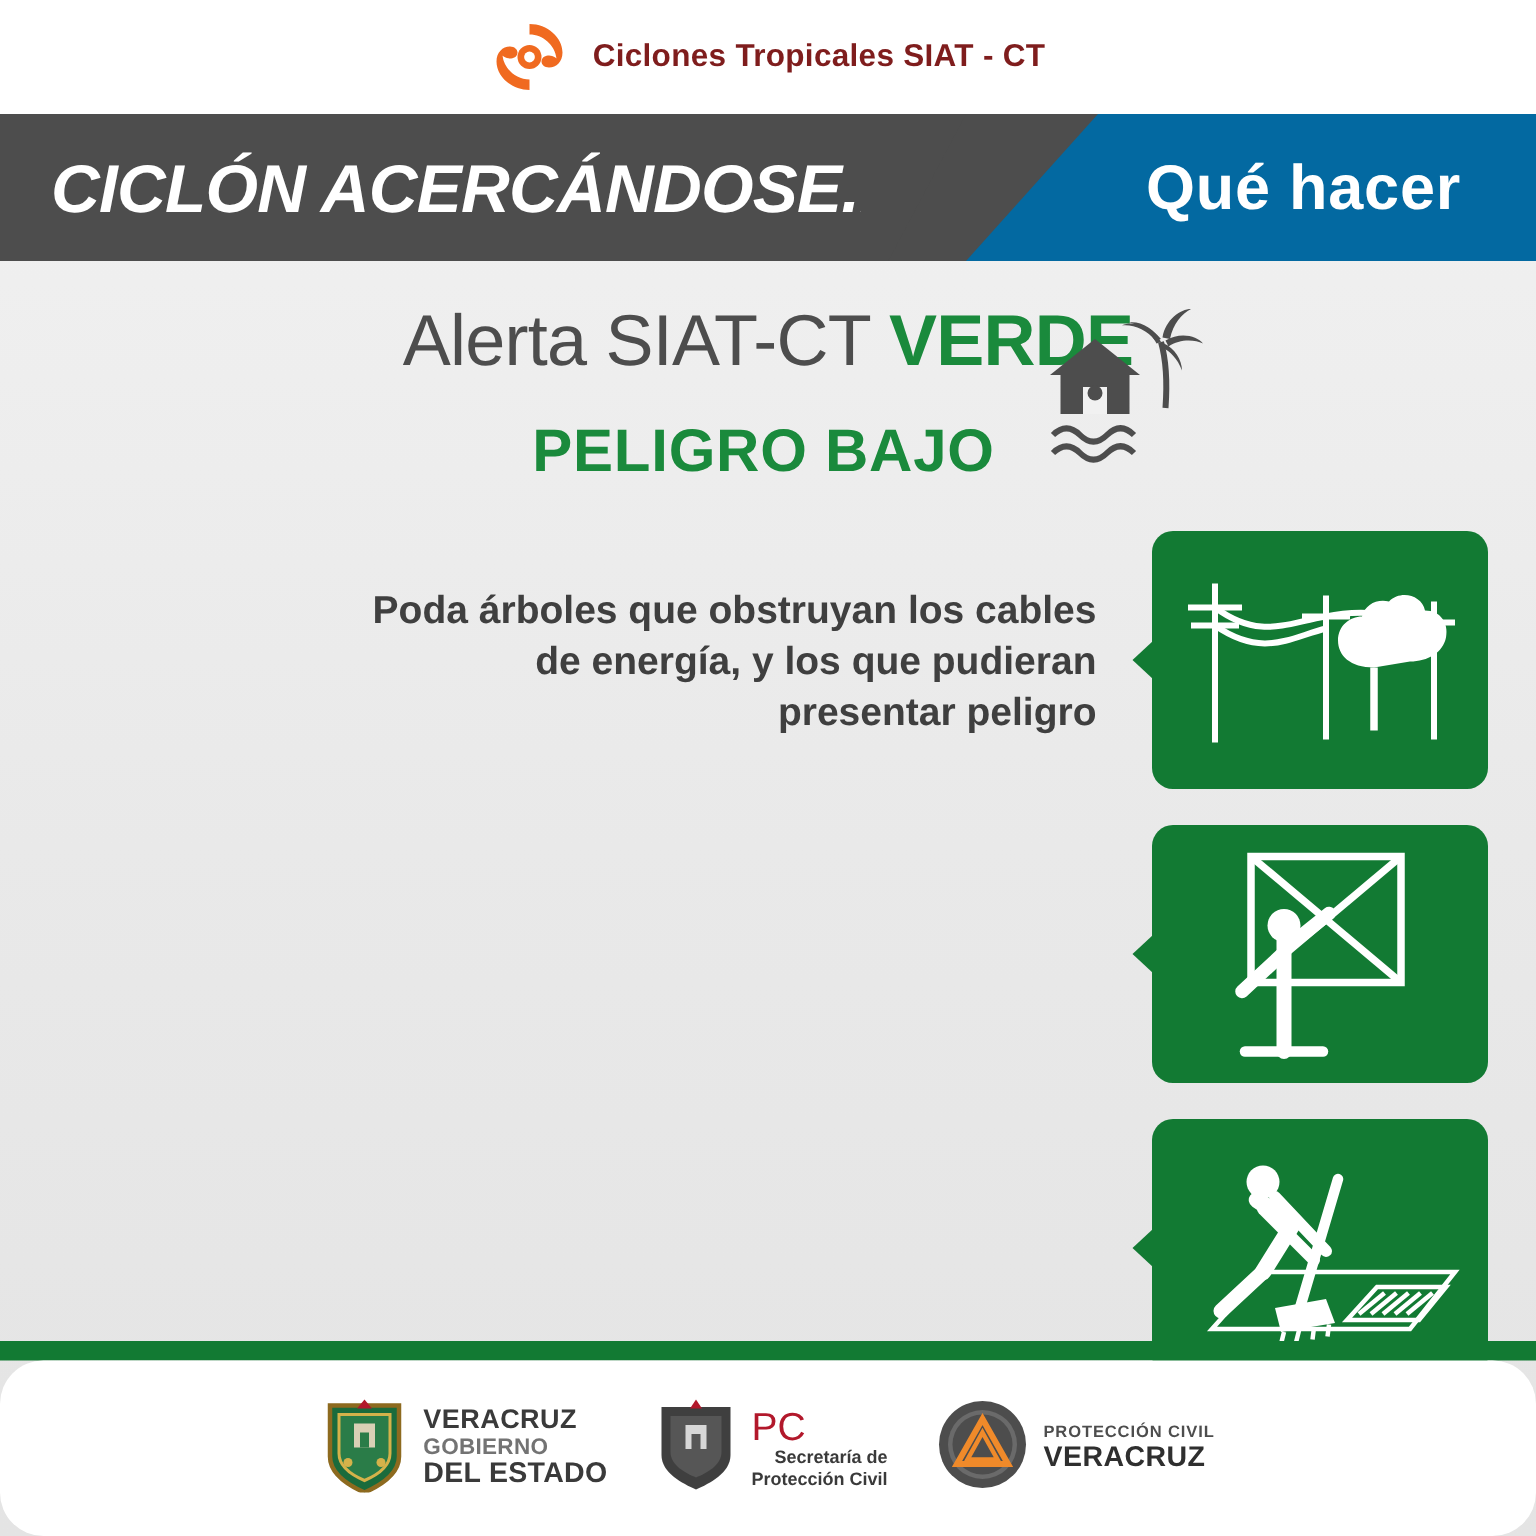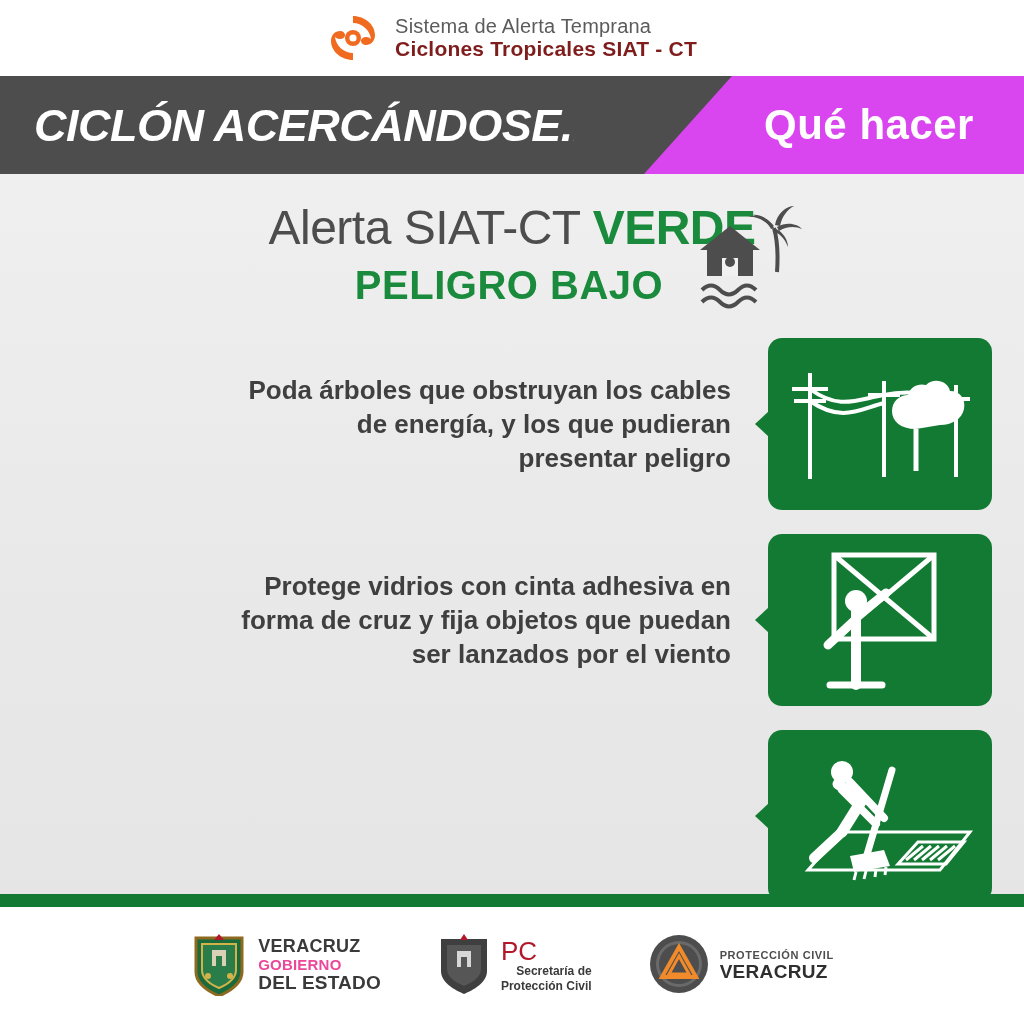--- a/index.html
+++ b/index.html
@@ -221,7 +221,6 @@
       </svg>
     </span>
     <div class="brand-text">
-      <div class="brand-line1">Sistema de Alerta Temprana</div>
       <div class="brand-line2">Ciclones Tropicales SIAT - CT</div>
     </div>
   </div>

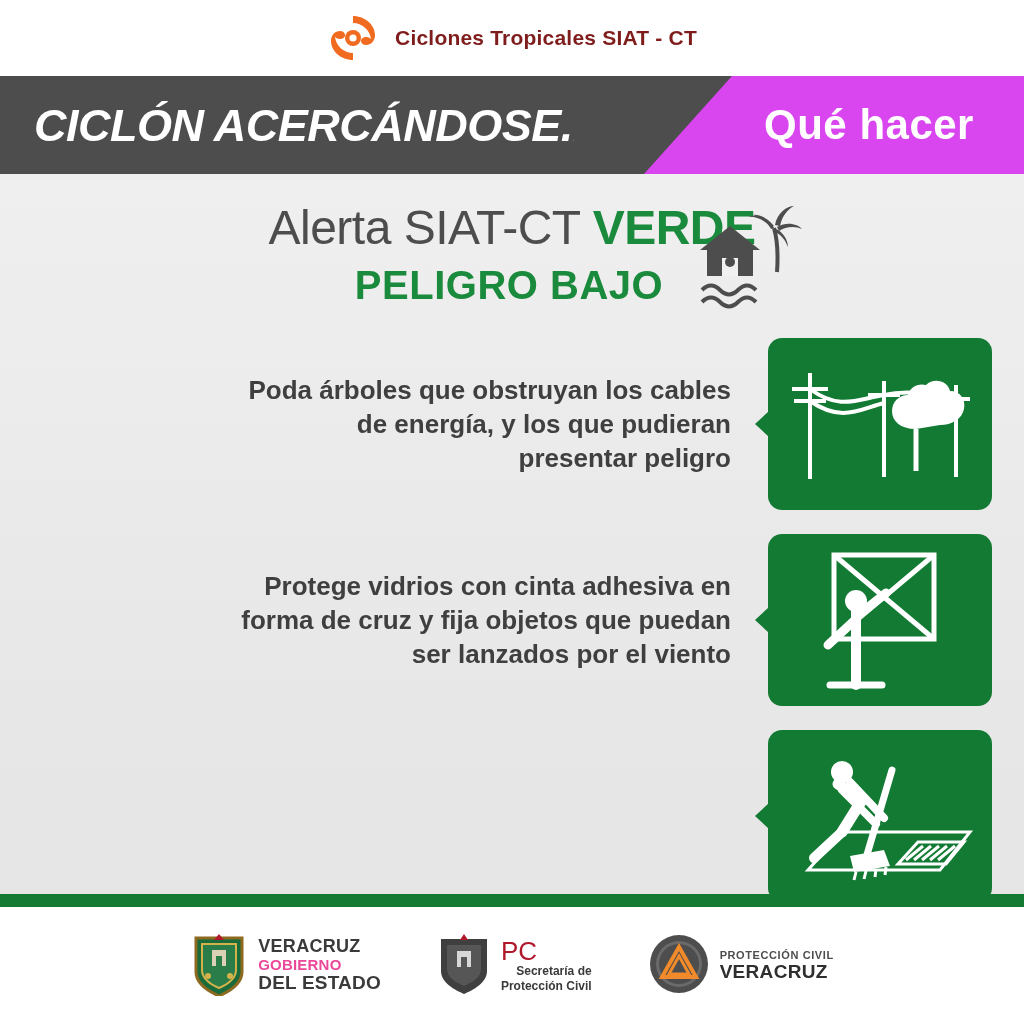--- a/index.html
+++ b/index.html
@@ -71,7 +71,7 @@
     position: absolute;
     top: 0; right: 0; bottom: 0;
     width: 380px;
-    background: #d946ef;
+    background: #0369a1;
     display: flex;
     align-items: center;
     justify-content: center;

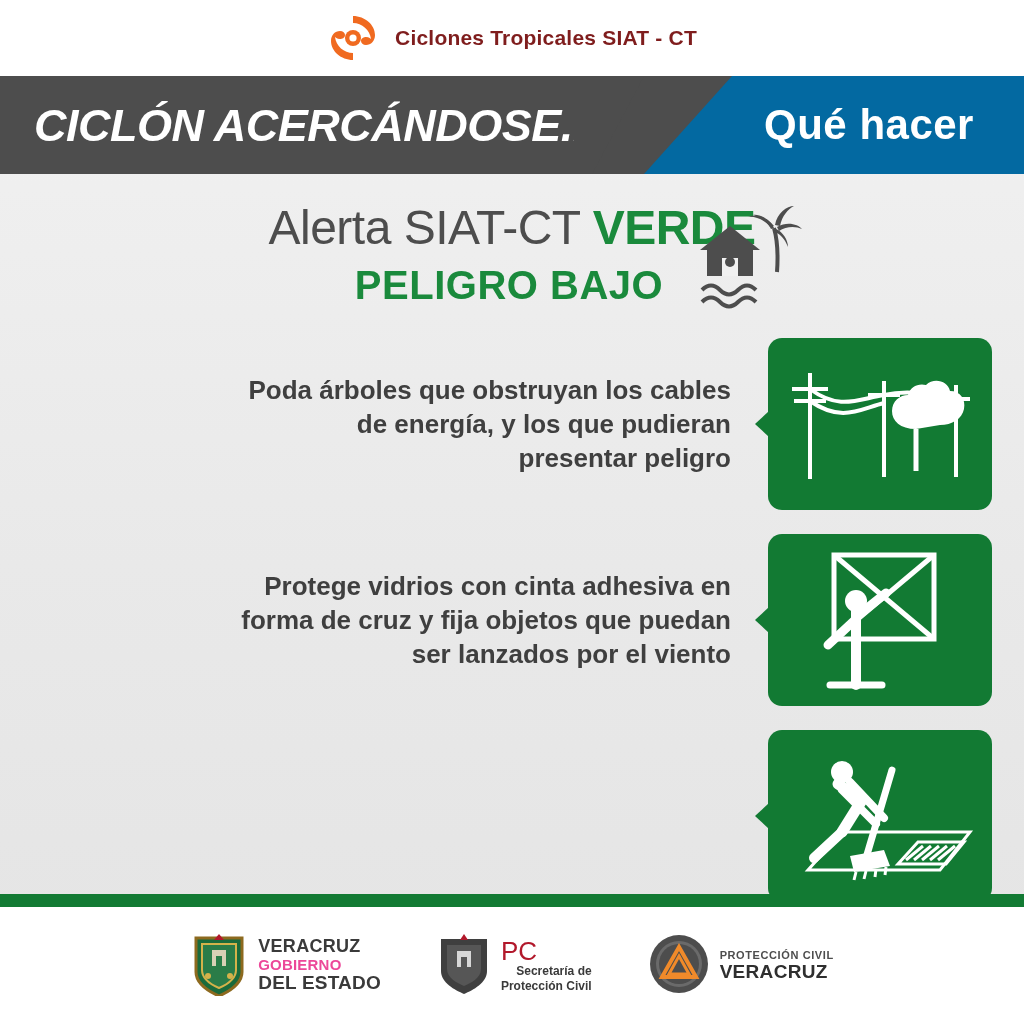--- a/index.html
+++ b/index.html
@@ -115,7 +115,7 @@
     font-weight: bold;
   }
   .alert-line2 {
-    margin-top: 8px;
+    margin-top: 24px;
     font-size: 40px;
     color: #1a8a3c;
     font-weight: bold;

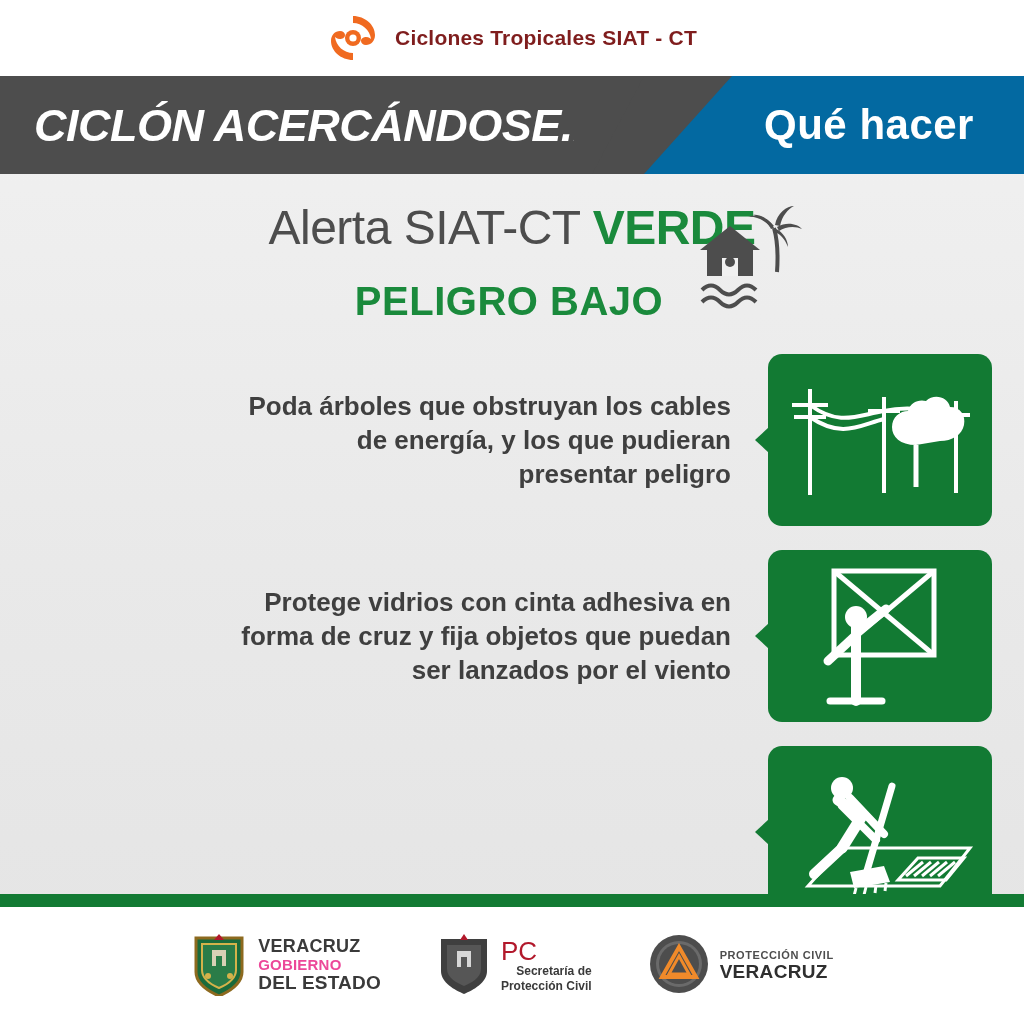--- a/index.html
+++ b/index.html
@@ -297,7 +297,6 @@
     </div>
 
     <div class="row">
-      <div class="row-text">Protege vidrios con cinta adhesiva en forma de cruz y fija objetos que puedan ser lanzados por el viento</div>
       <div class="arrow"></div>
       <div class="icon-card tall">
         <span>

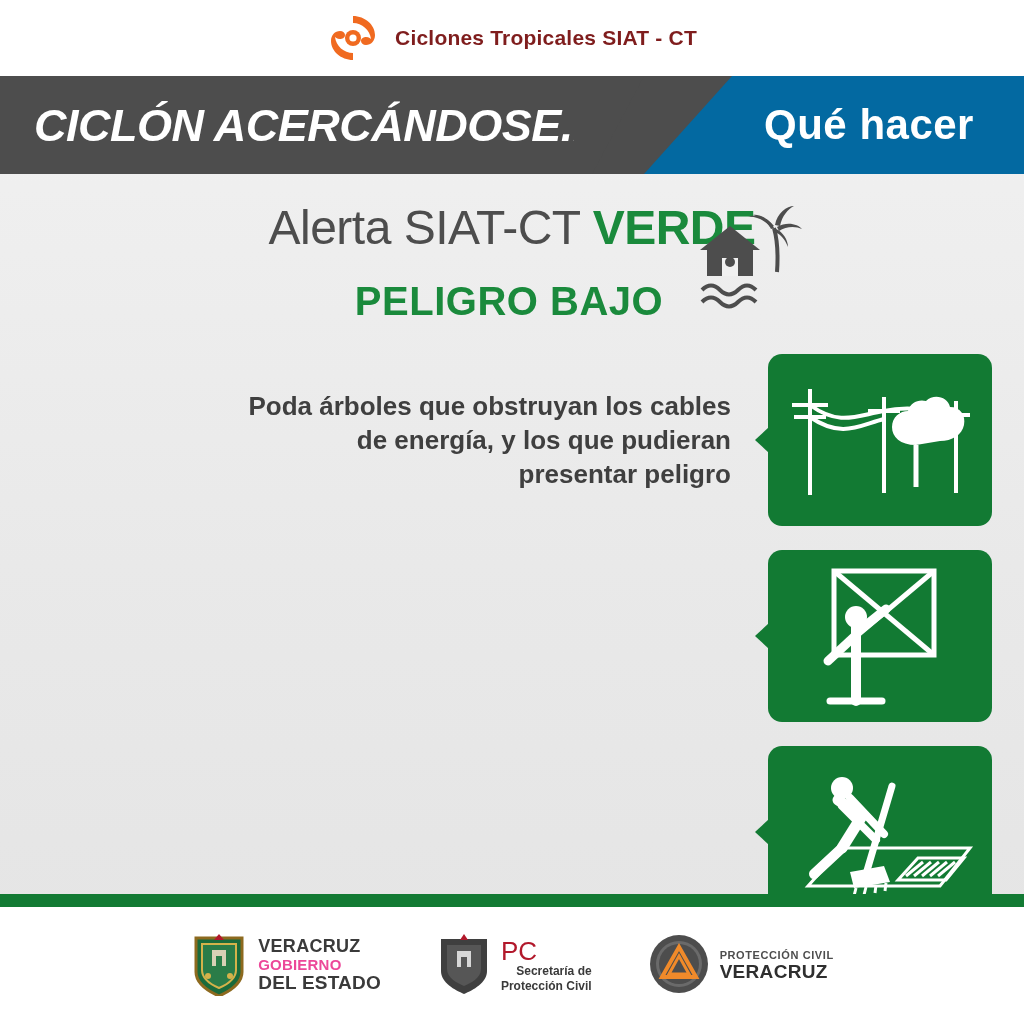--- a/index.html
+++ b/index.html
@@ -189,7 +189,8 @@
     display: flex;
     align-items: center;
     justify-content: center;
-    gap: 56px;
+    gap: 32px;
+    border-radius: 29px;
   }
   .logo {
     display: flex;

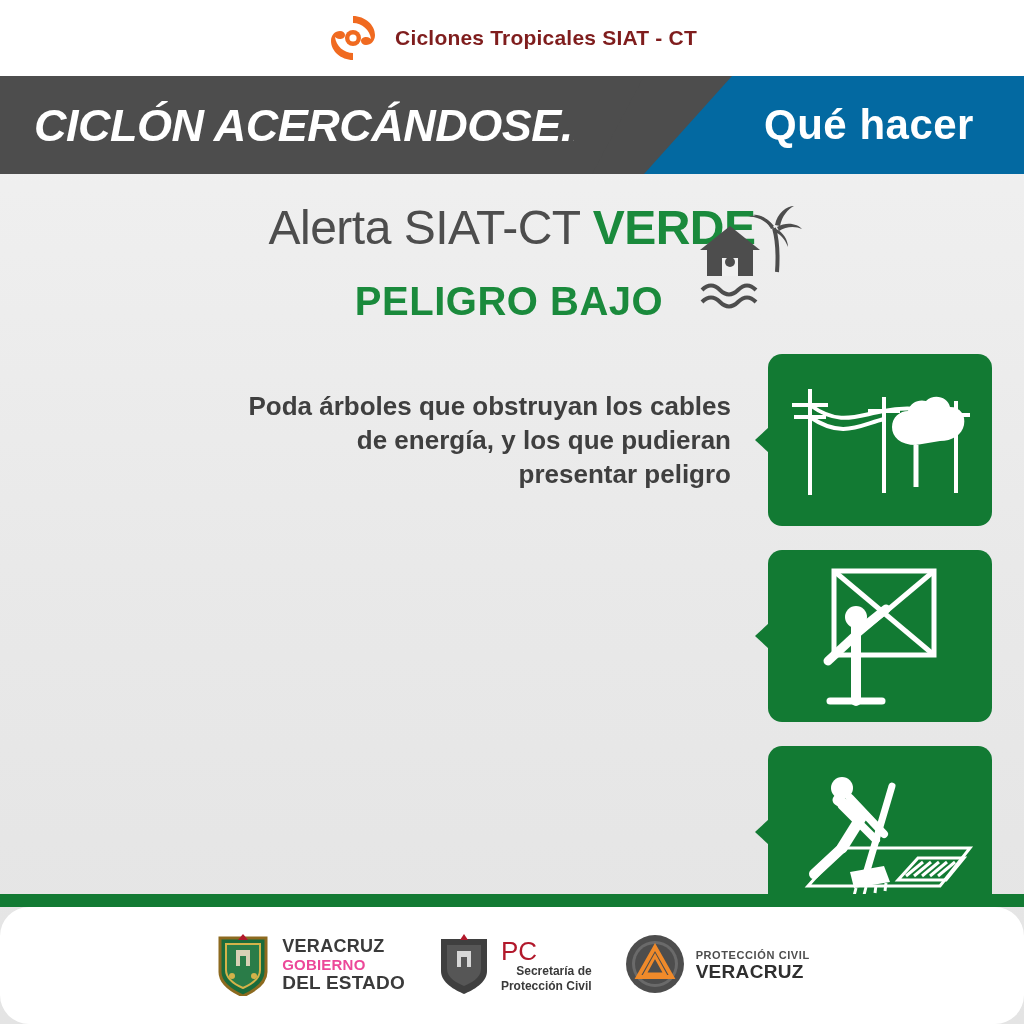--- a/index.html
+++ b/index.html
@@ -200,7 +200,7 @@
   .logo .seal { flex: 0 0 auto; }
   .logo-text { line-height: 1.1; }
   .lt-a { font-size: 18px; font-weight: bold; color: #3a3a3a; letter-spacing: .3px;}
-  .lt-b { font-size: 15px; font-weight: bold; color: #ec4899; letter-spacing: .2px;}
+  .lt-b { font-size: 15px; font-weight: bold; color: #737373; letter-spacing: .2px;}
   .lt-c { font-size: 19px; font-weight: bold; color: #3a3a3a; letter-spacing: .2px;}
   .pc-text .pc-big { font-size: 26px; font-weight: normal; color: #b2182b; line-height: 1; }
   .pc-text .pc-small { font-size: 12px; font-weight: bold; color: #3a3a3a; line-height: 1.2; text-align: right; }

